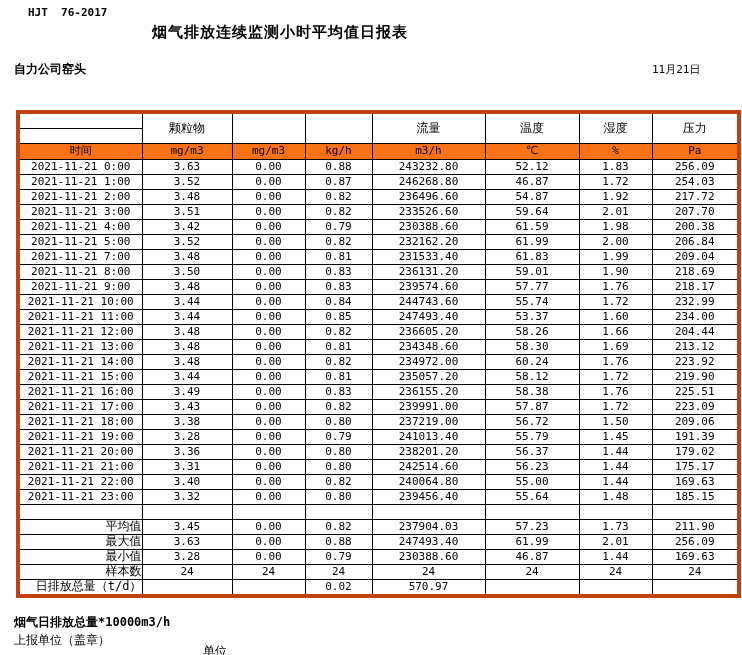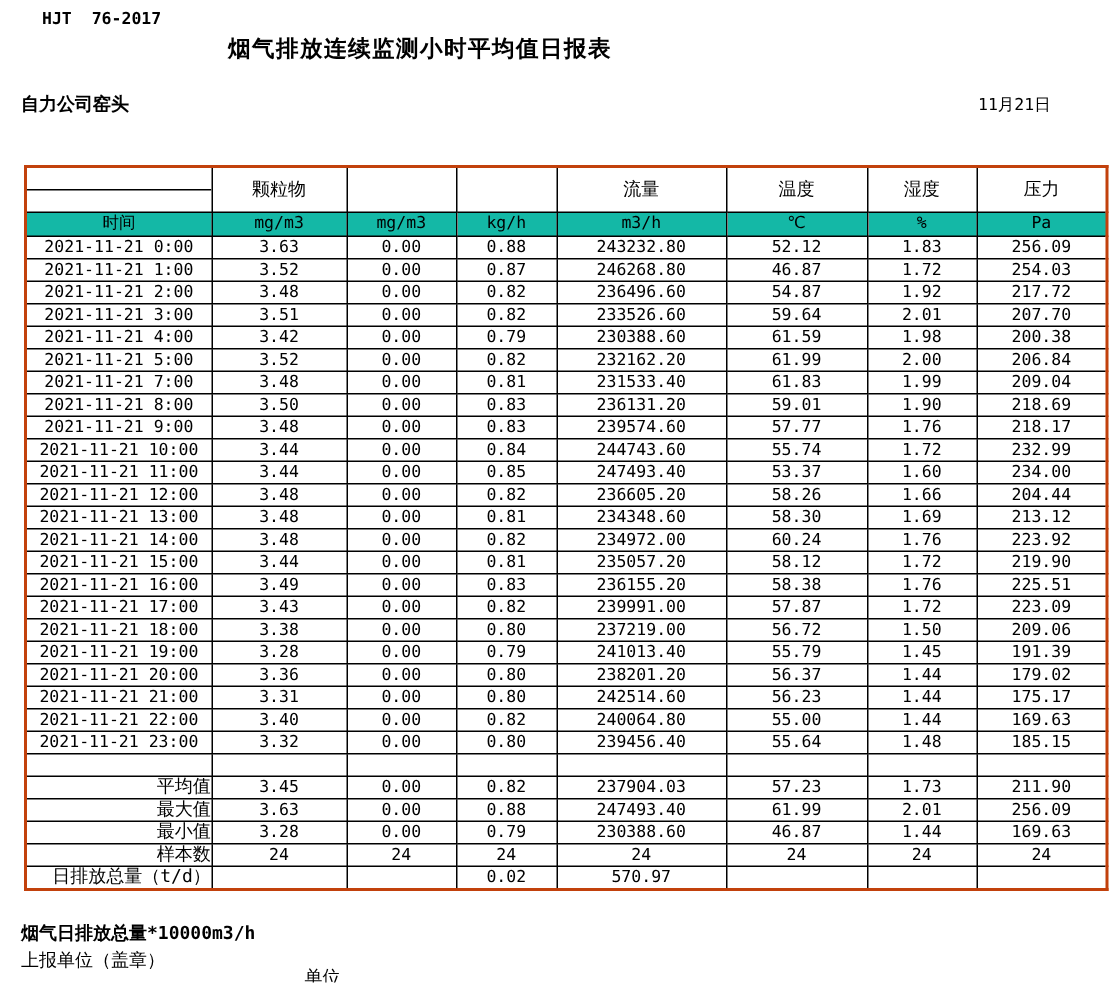--- a/index.html
+++ b/index.html
@@ -14,7 +14,7 @@
   #report-date{left:620px;top:62px;font-size:11px;margin-left:32px;}
 
   #table-wrap{left:16px;top:110px;}
-  table{border-collapse:collapse;table-layout:fixed;width:721px;border:2px solid #c2410c;}
+  table{border-collapse:collapse;table-layout:fixed;width:721px;border:4px solid #c2410c;}
   td{border:1px solid #000;text-align:center;vertical-align:middle;
      padding:0;font-size:11px;line-height:1.1;white-space:nowrap;overflow:hidden;}
   .ghead td{height:29px;font-size:12px;}

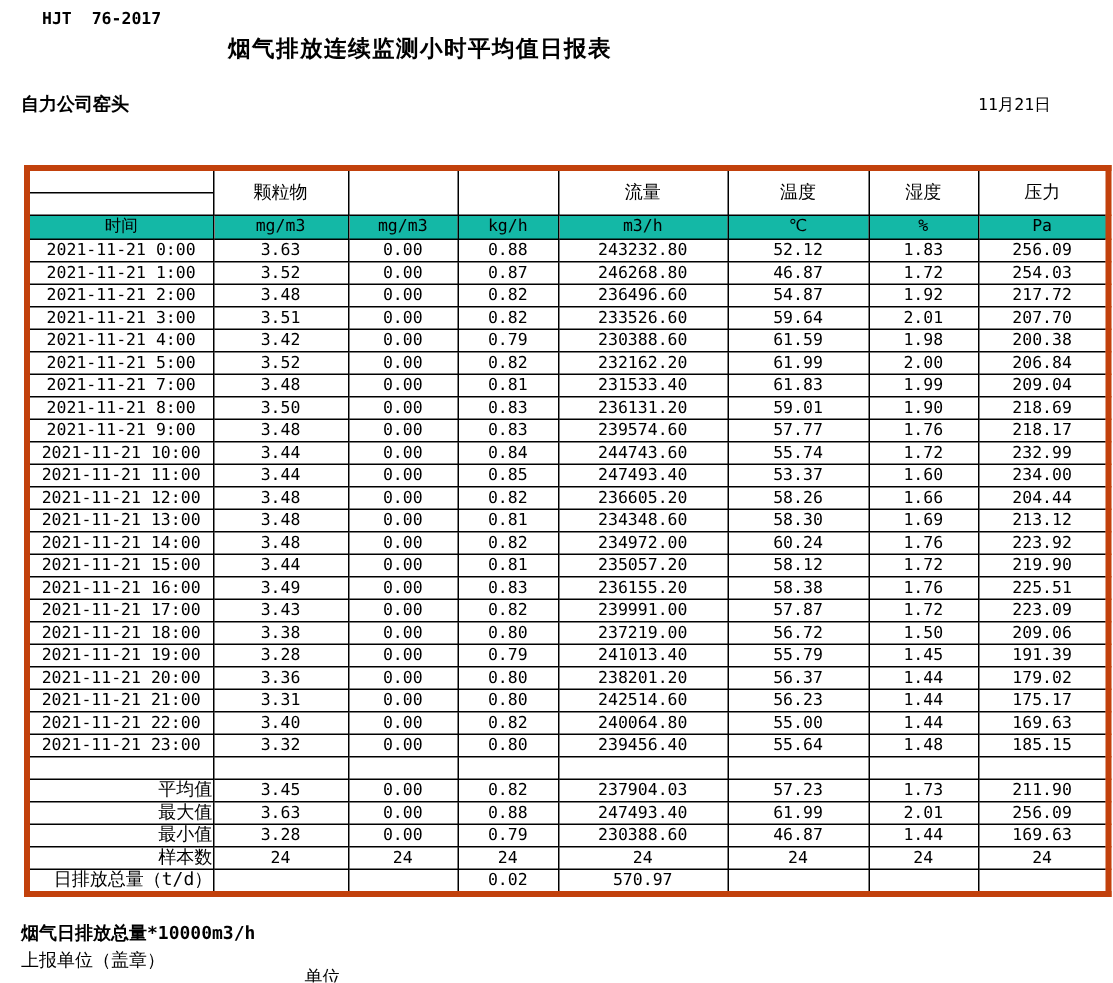--- a/index.html
+++ b/index.html
@@ -21,7 +21,7 @@
   .corner{padding:0;vertical-align:top;}
   .corner-top{height:14px;border-bottom:1px solid #000;}
   .corner-bottom{height:14px;}
-  .unit-row td{height:15px;background:#14b8a6;font-size:11px;}
+  .unit-row td{height:15px;background:#f97316;font-size:11px;}
   tbody.data td{height:14px;}
   tr.spacer-row td{height:16px;}
   tbody.summary td{height:14px;}

